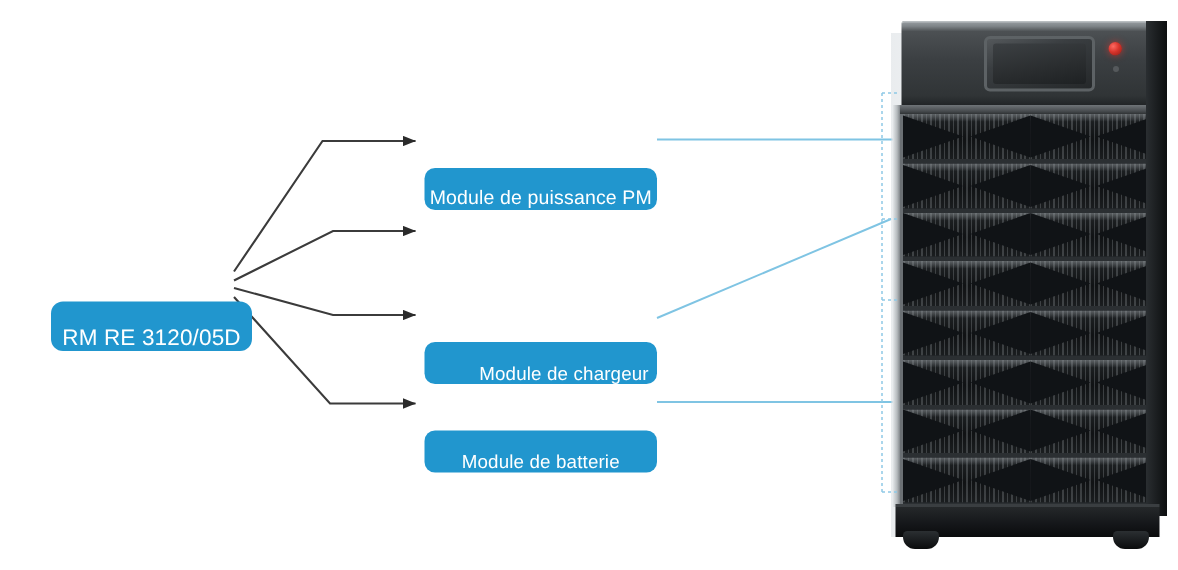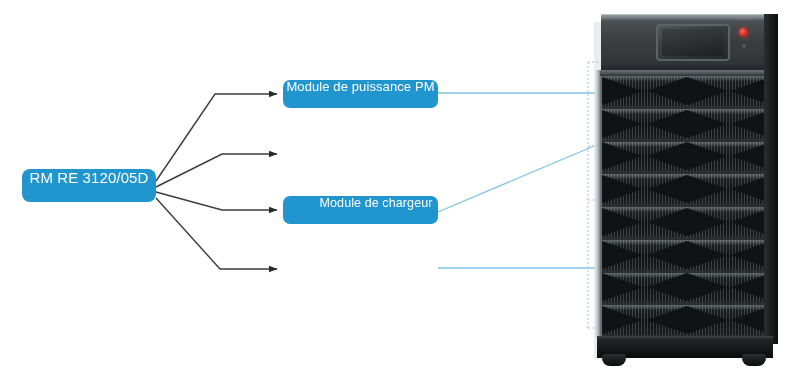--- a/index.html
+++ b/index.html
@@ -33,12 +33,13 @@
     border-radius: 7px;
     color: #ffffff;
     display: flex;
-    align-items: flex-start;
+    align-items: flex-end;
     justify-content: center;
     text-align: center;
     line-height: 1.15;
     letter-spacing: 0.1px;
     z-index: 4;
+    margin-top: 32px;
   }
   .node-label {
     display: block;

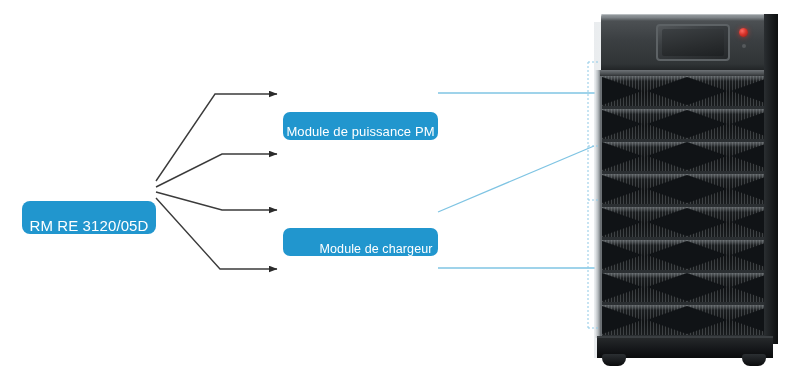--- a/index.html
+++ b/index.html
@@ -48,7 +48,7 @@
   }
 
   #node-root {
-    left: 22px;
+    left: 34px;
     top: 169px;
     width: 134px;
     height: 33px;

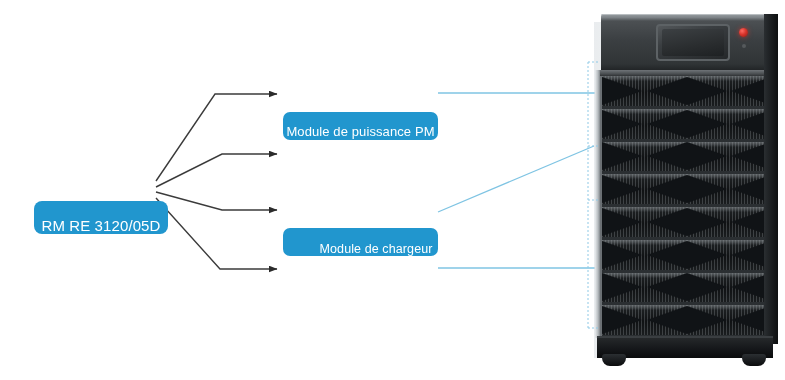--- a/index.html
+++ b/index.html
@@ -298,6 +298,9 @@
     <span class="node-label">Module de chargeur</span>
   </div>
 
+  <div class="node" id="node-battery">
+    <span class="node-label">Module de batterie</span>
+  </div>
 
   <svg id="bracket" viewBox="0 0 14 270" preserveAspectRatio="none">
     <line x1="2" y1="2" x2="2" y2="268" stroke="#8ec9e6" stroke-width="1" stroke-dasharray="2 2"></line>

